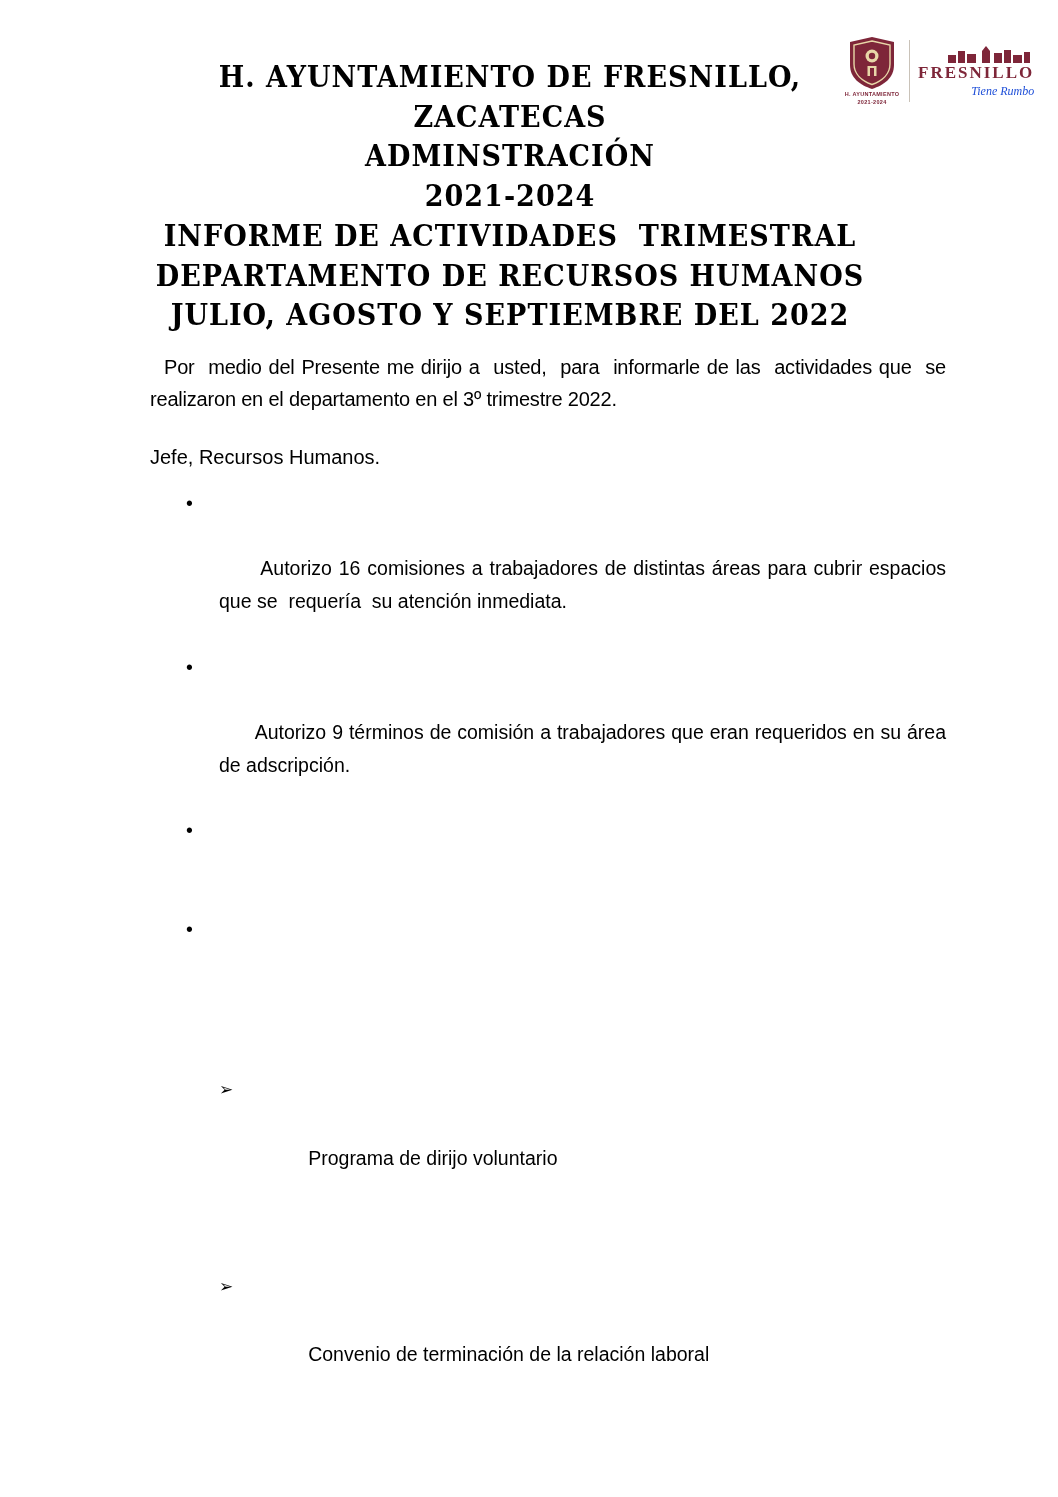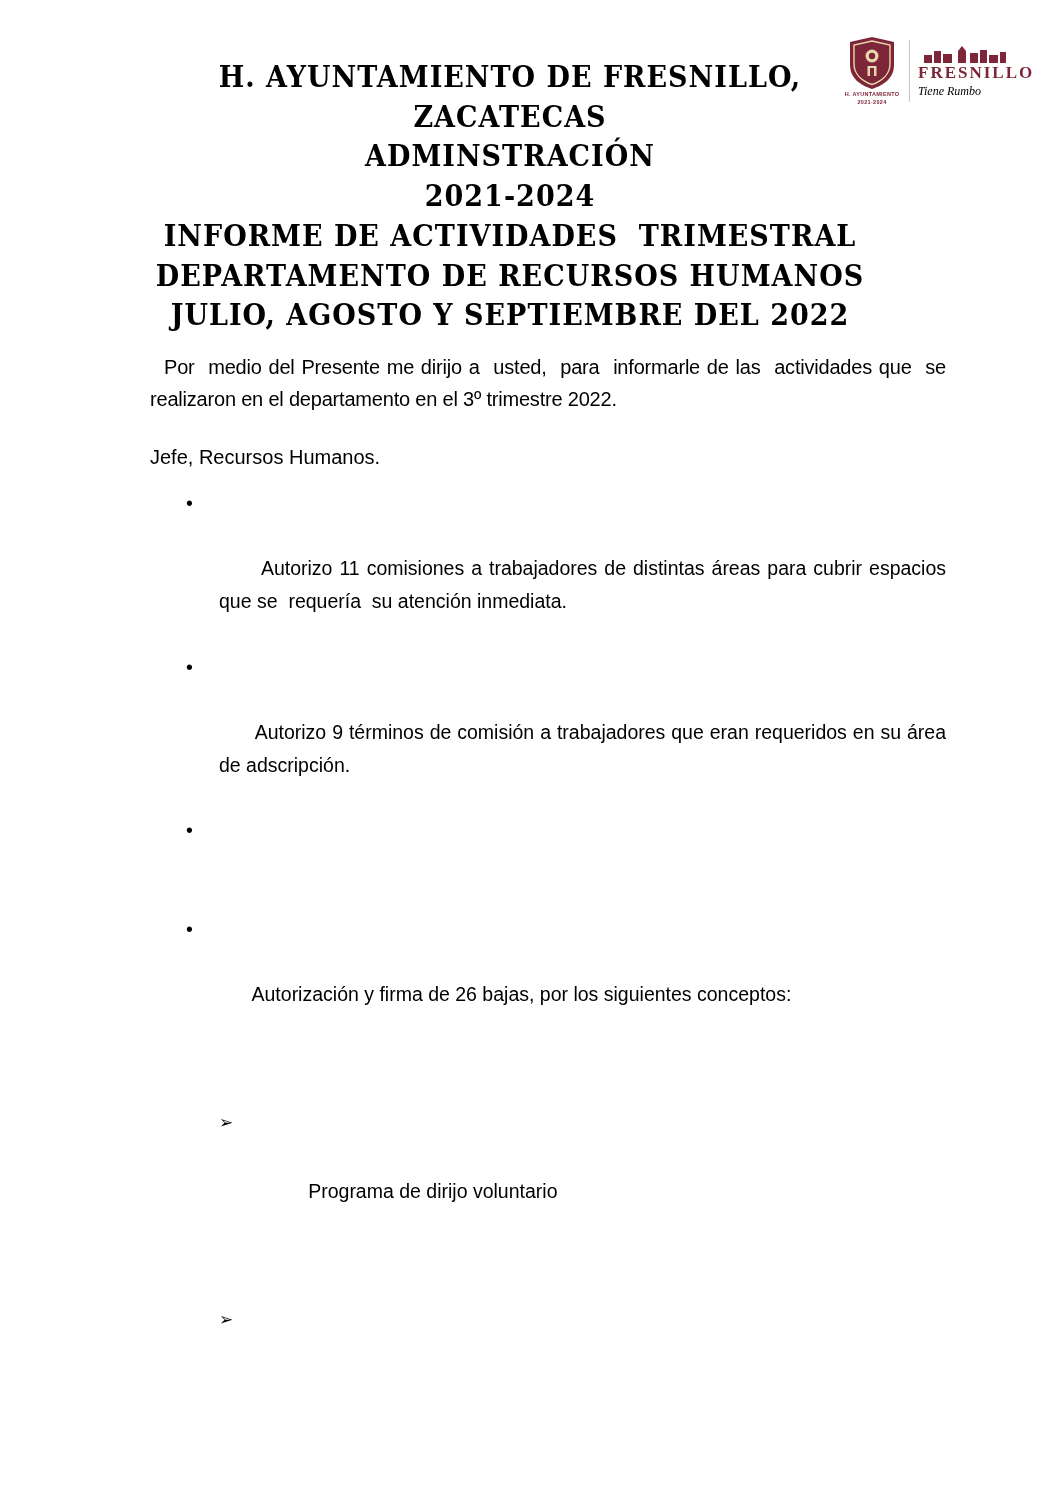--- a/index.html
+++ b/index.html
@@ -43,7 +43,7 @@
   .crest-wrap { display:flex; flex-direction:column; align-items:center; width:58px; }
   .crest-caption { font-size:5.5px; color:#7e2639; font-weight:bold; letter-spacing:0.3px; margin-top:1px; text-align:center; line-height:1.2; }
   .logo-divider { width:1px; height:62px; background:#c9c2b8; }
-  .brand-col { display:flex; flex-direction:column; align-items:flex-start; }
+  .brand-col { display:flex; flex-direction:column; align-items:flex-end; }
   .brand-name {
     font-family:"Liberation Serif", serif;
     font-size:17px;

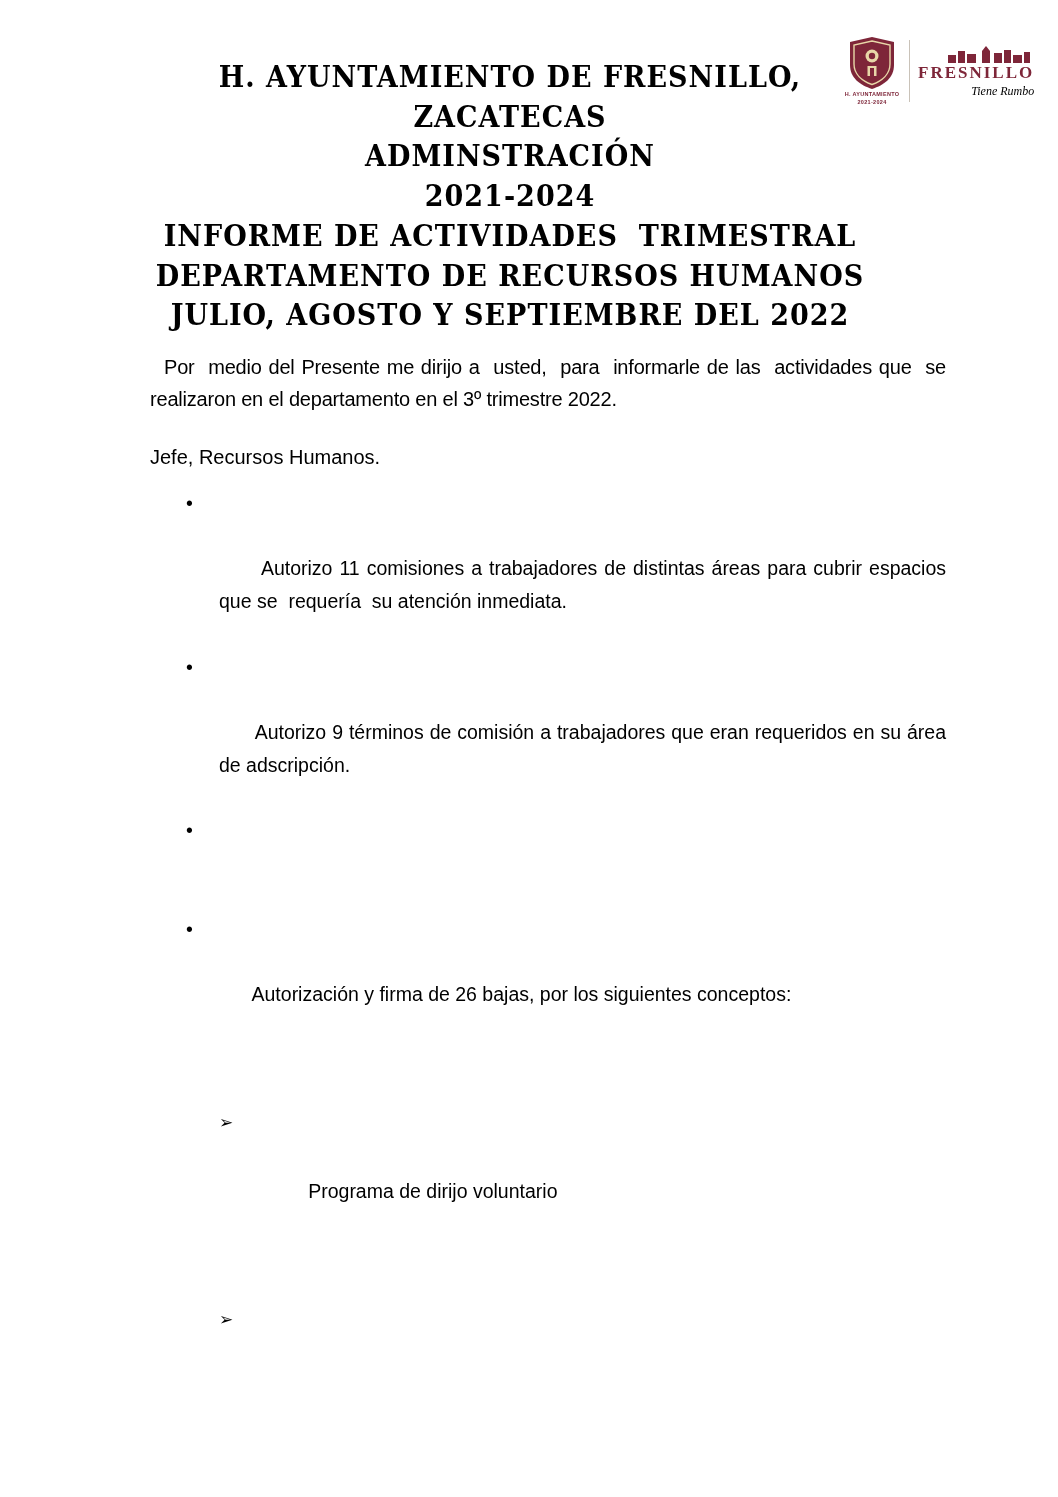--- a/index.html
+++ b/index.html
@@ -55,7 +55,7 @@
     font-family:"Liberation Serif", serif;
     font-style:italic;
     font-size:12px;
-    color:#000000;
+    color:#1d4ed8;
     margin-top:1px;
   }
 

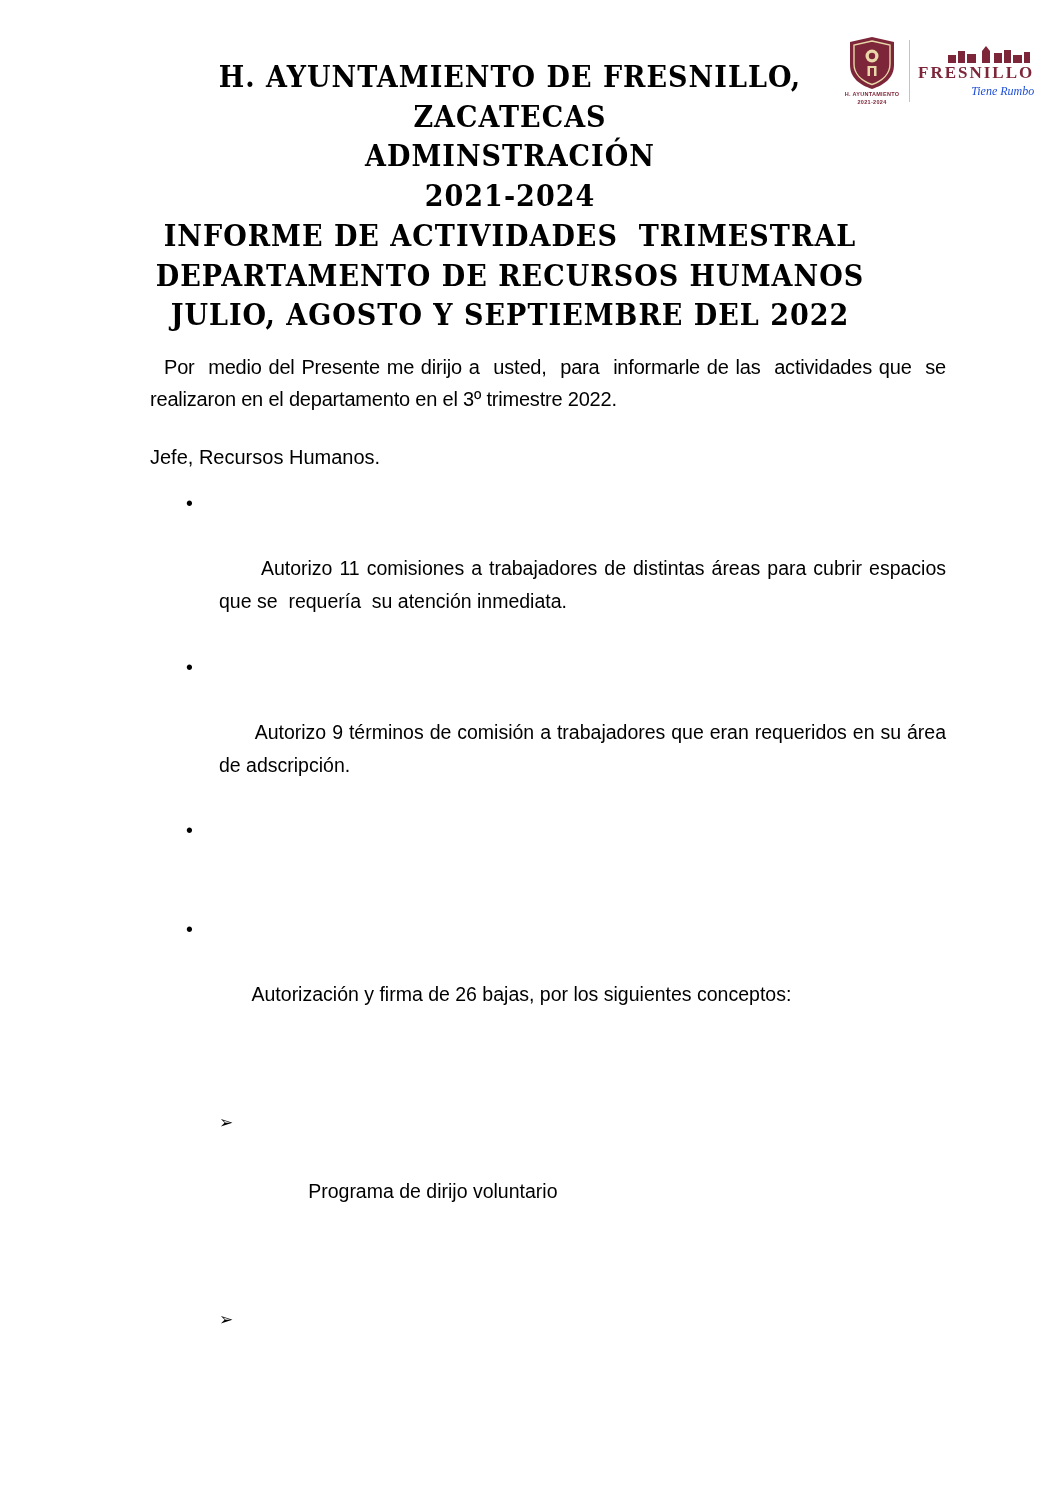--- a/index.html
+++ b/index.html
@@ -162,7 +162,7 @@
   <ul class="main-list">
     <li>
       <span class="marker">•</span>
-      <span>Autorizo 11 comisiones a trabajadores de distintas áreas para cubrir espacios que se  requería  su atención inmediata.</span>
+      <span>Autorizo 16 comisiones a trabajadores de distintas áreas para cubrir espacios que se  requería  su atención inmediata.</span>
     </li>
     <li>
       <span class="marker">•</span>

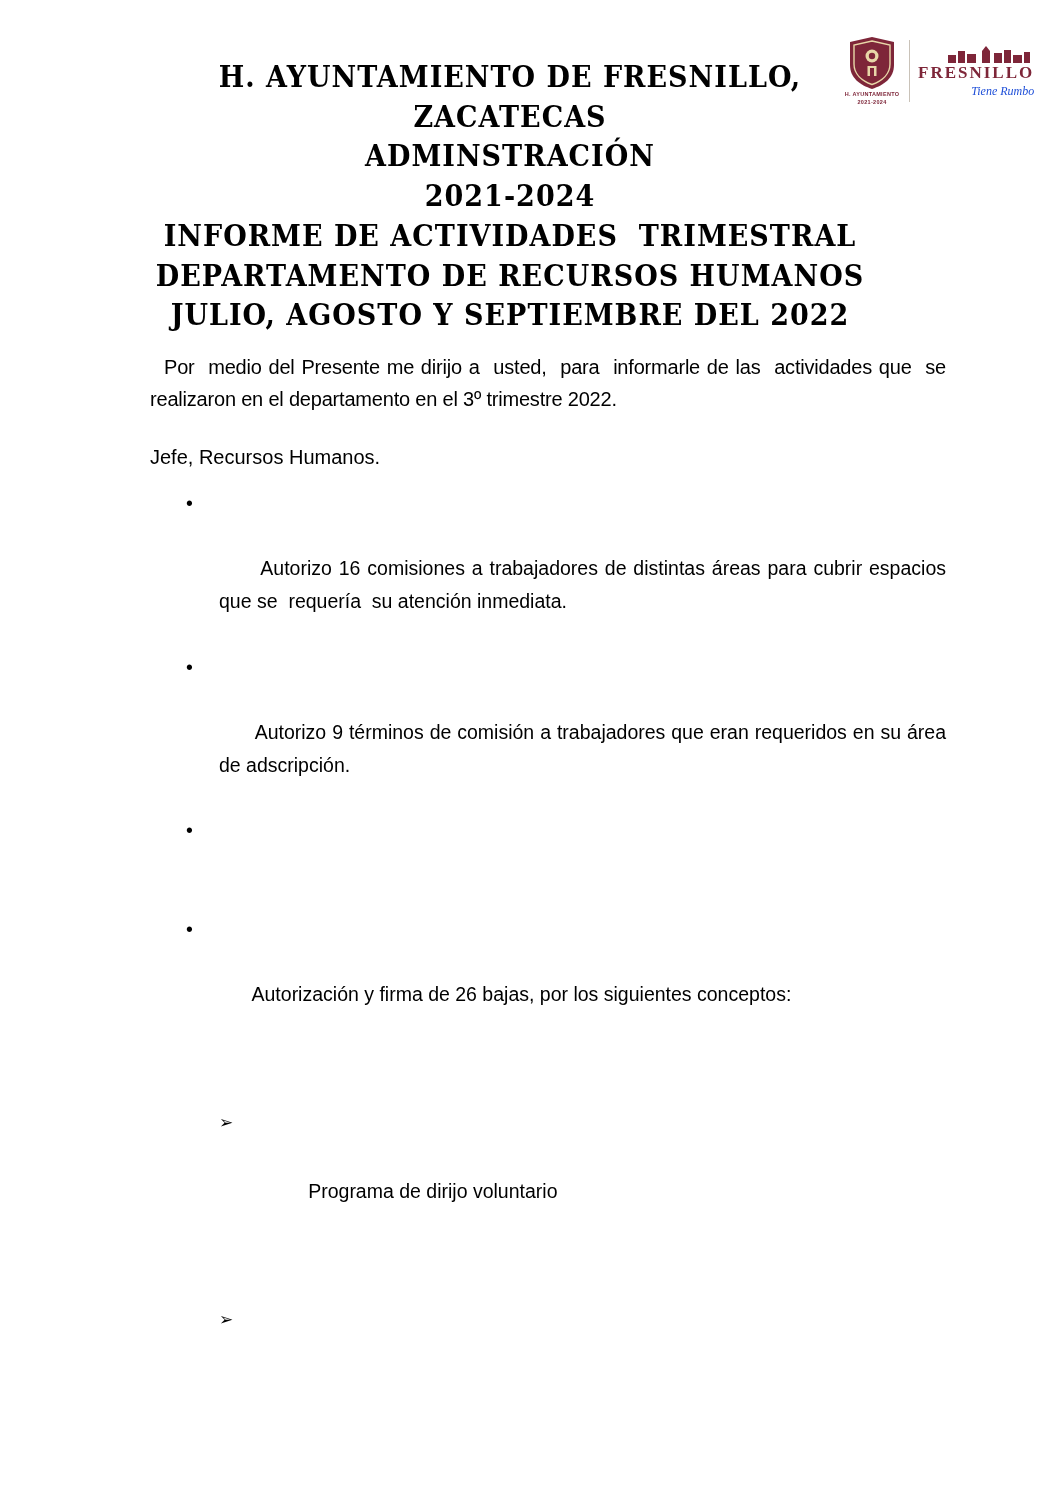--- a/index.html
+++ b/index.html
@@ -173,7 +173,6 @@
     </li>
     <li>
       <span class="marker">•</span>
-      <span>Autorización y firma de 26 bajas, por los siguientes conceptos:</span>
       <ul class="sub-list">
         <li>
           <span class="smarker">➢</span>

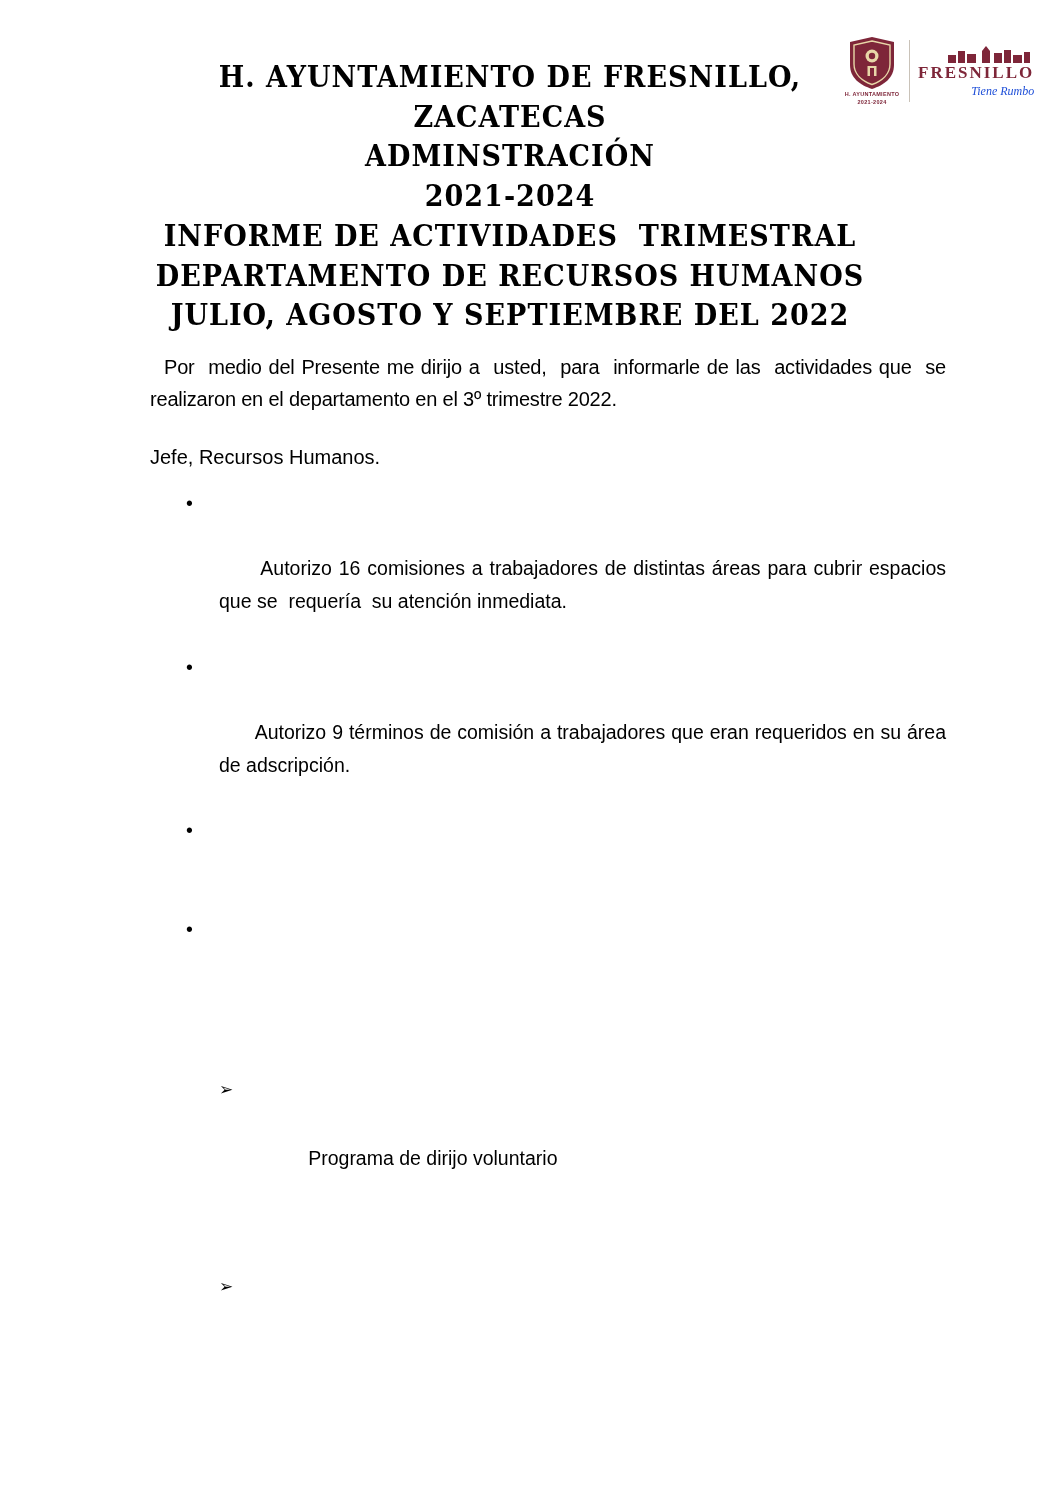--- a/index.html
+++ b/index.html
@@ -180,6 +180,7 @@
         </li>
         <li>
           <span class="smarker">➢</span>
+          <span>Convenio de terminación de la relación laboral</span>
         </li>
         
         

